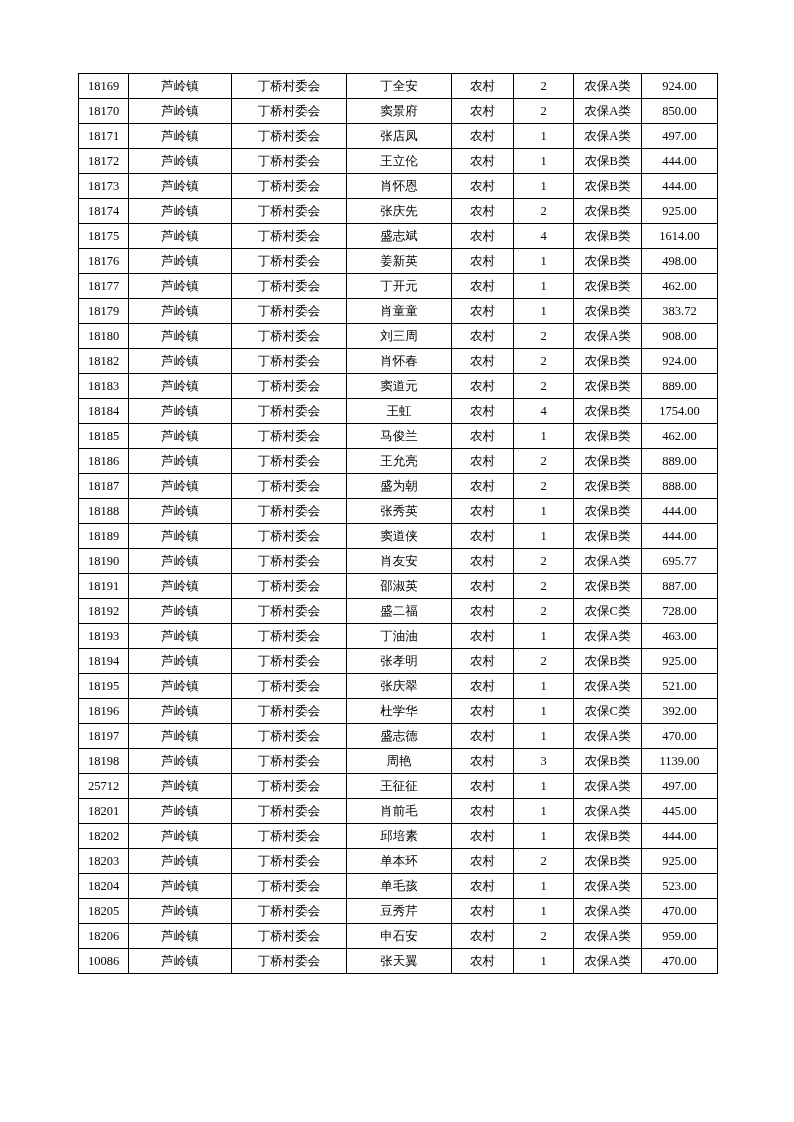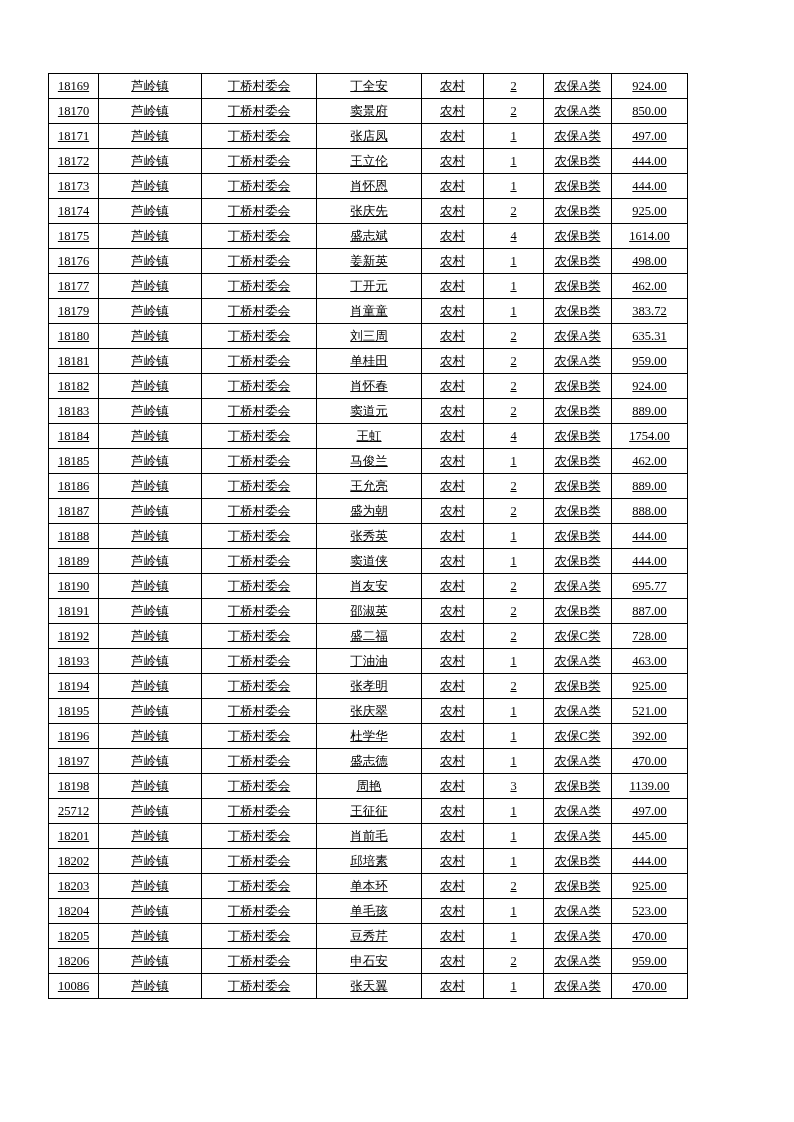--- a/index.html
+++ b/index.html
@@ -17,12 +17,11 @@
   }
   table.payment-table {
     position: absolute;
-    left: 48px;
+    left: 78px;
     top: 73px;
     width: 639px;
     border-collapse: collapse;
     table-layout: fixed;
-    text-decoration: underline;
   }
   table.payment-table td {
     border: 1px solid #000000;

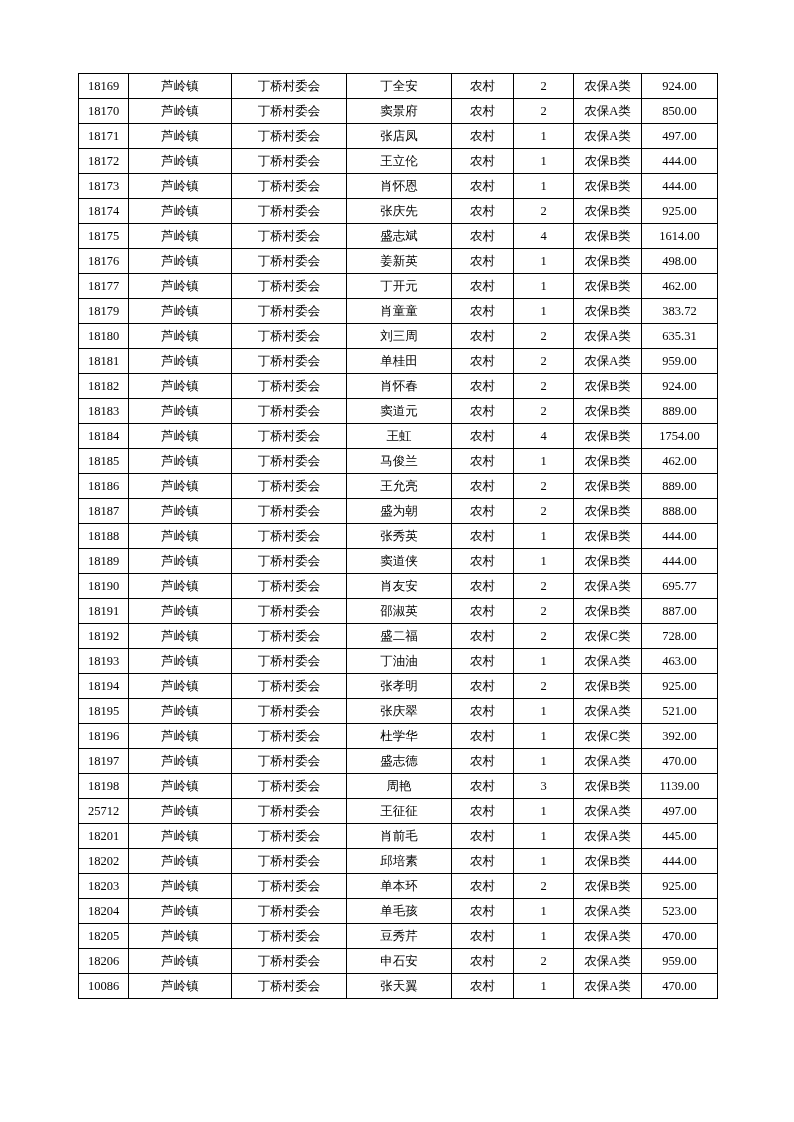--- a/index.html
+++ b/index.html
@@ -159,7 +159,7 @@
           <td>农村</td>
           <td>2</td>
           <td>农保A类</td>
-          <td>635.31</td>
+          <td>908.00</td>
         </tr>
         <tr>
           <td>18181</td>

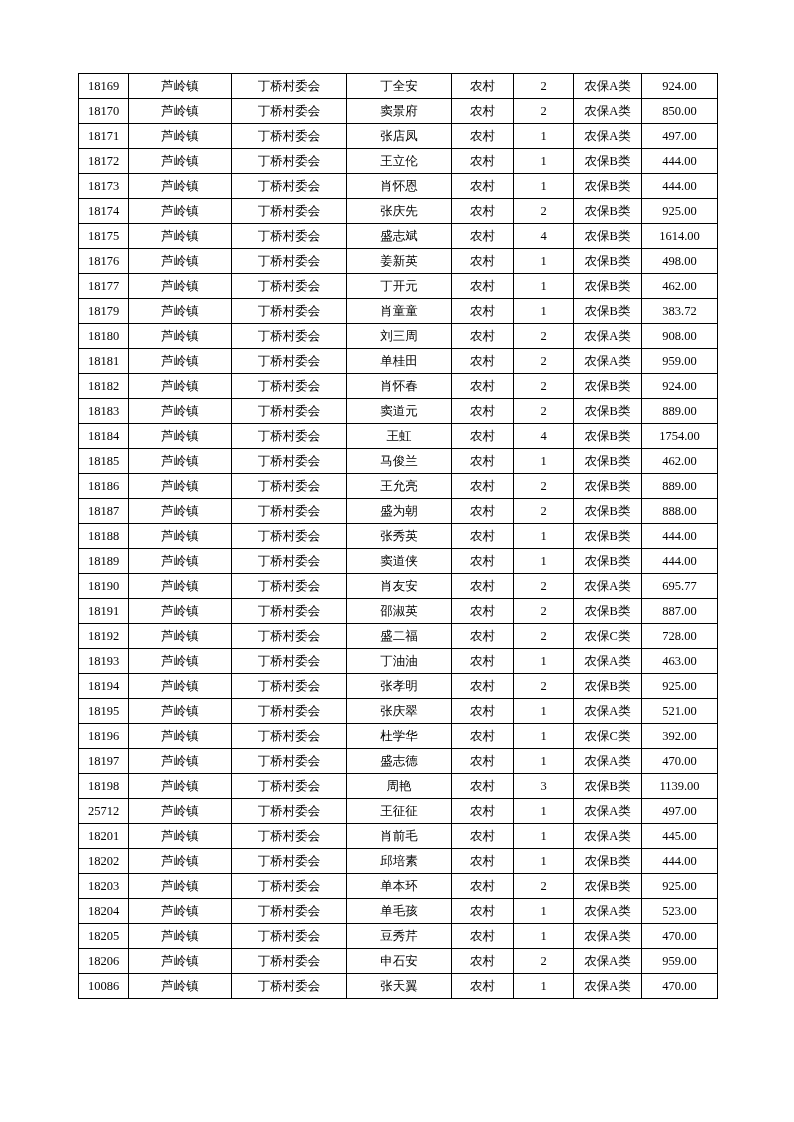--- a/index.html
+++ b/index.html
@@ -162,16 +162,6 @@
           <td>908.00</td>
         </tr>
         <tr>
-          <td>18181</td>
-          <td>芦岭镇</td>
-          <td>丁桥村委会</td>
-          <td>单桂田</td>
-          <td>农村</td>
-          <td>2</td>
-          <td>农保A类</td>
-          <td>959.00</td>
-        </tr>
-        <tr>
           <td>18182</td>
           <td>芦岭镇</td>
           <td>丁桥村委会</td>

